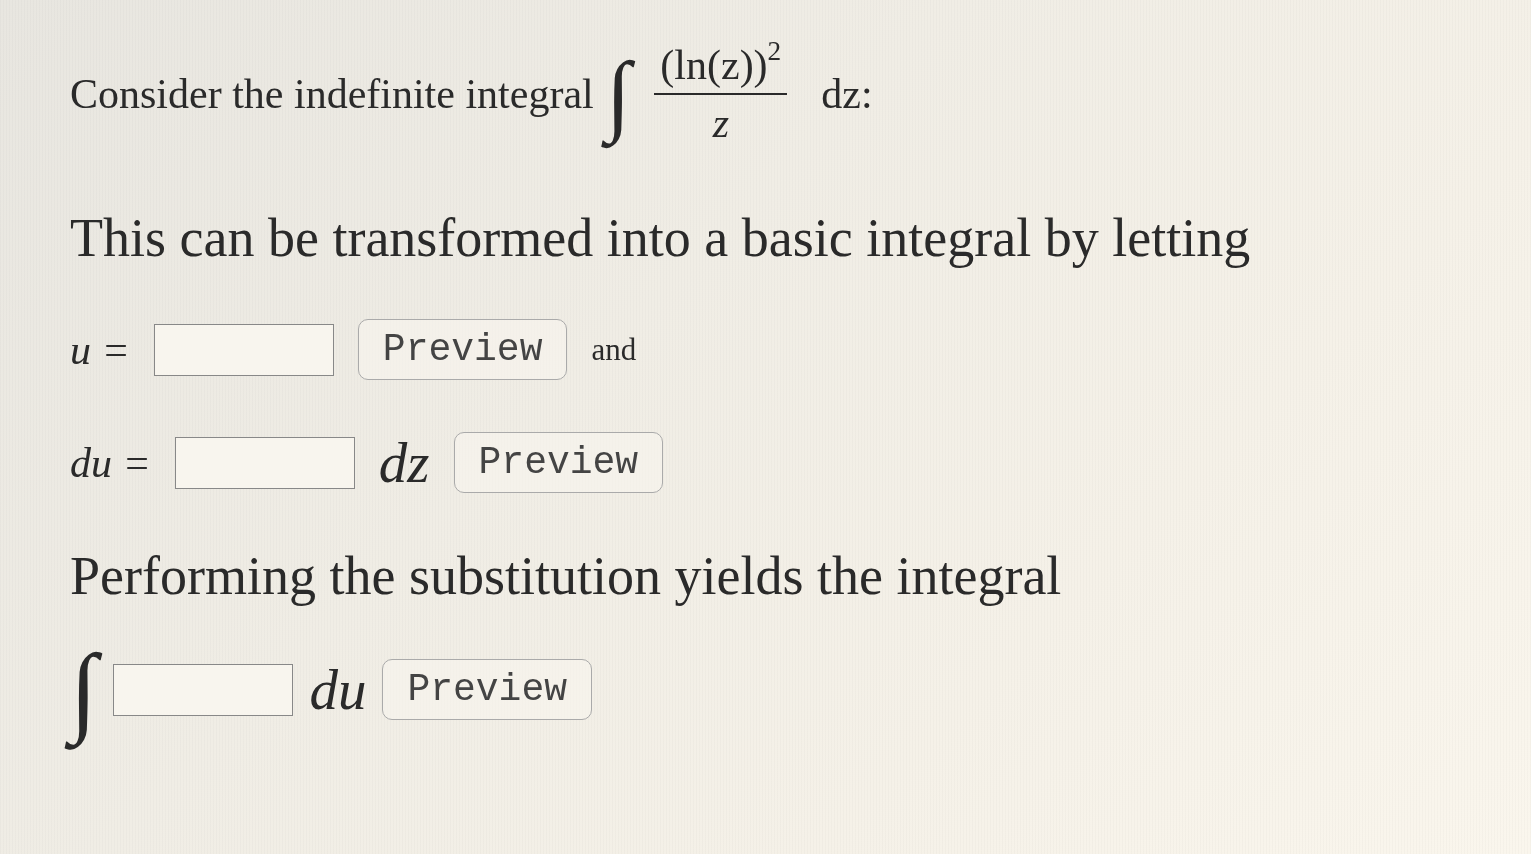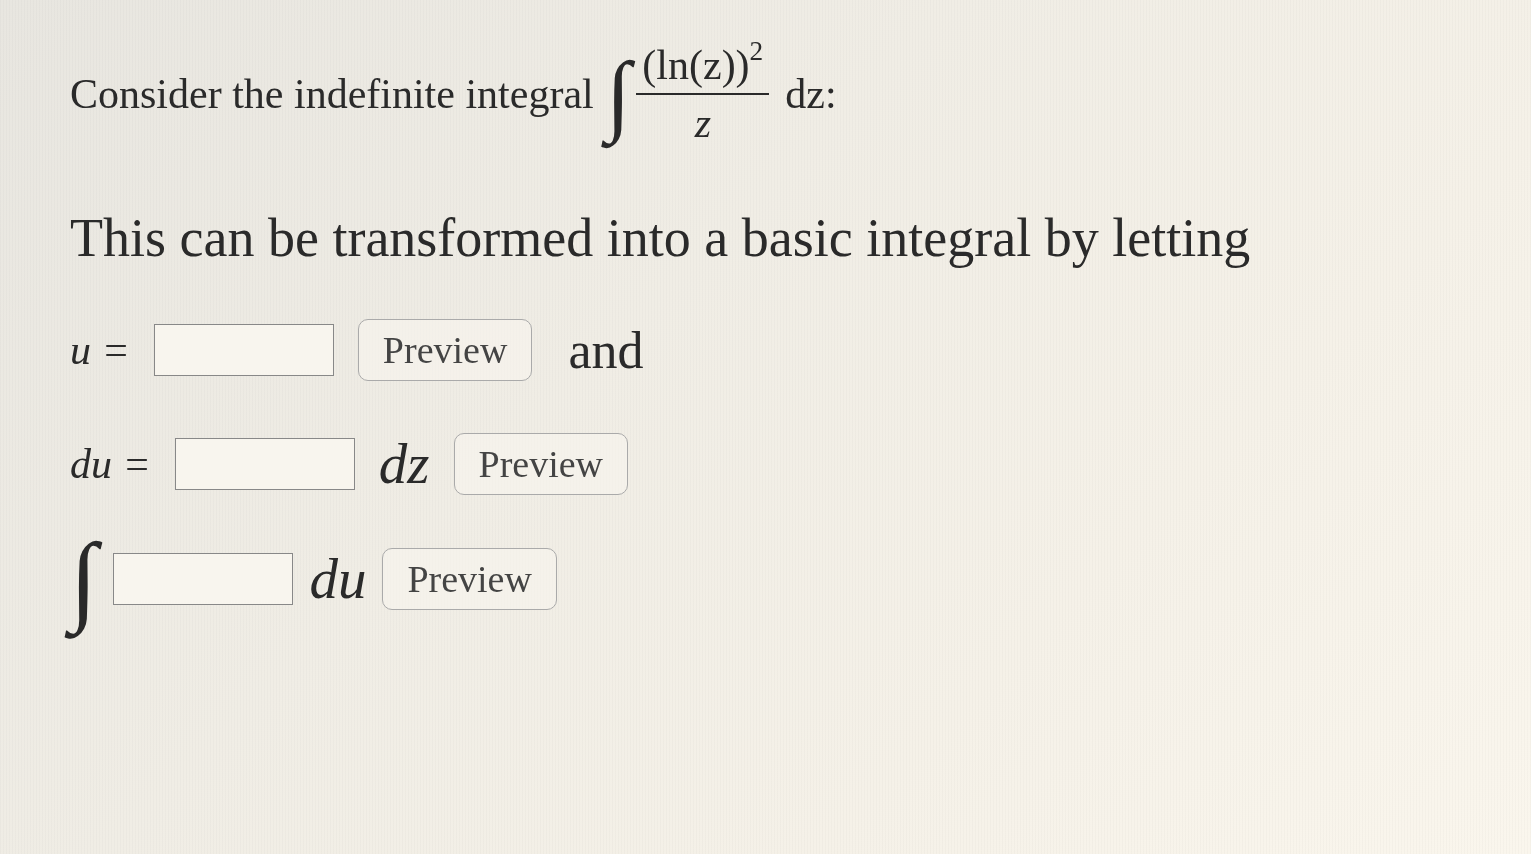--- a/index.html
+++ b/index.html
@@ -59,7 +59,7 @@
       flex-direction: column;
       align-items: center;
       vertical-align: middle;
-      margin: 0 4px;
+      margin: 0 22px;
     }
     .numerator {
       padding: 0 6px 4px;

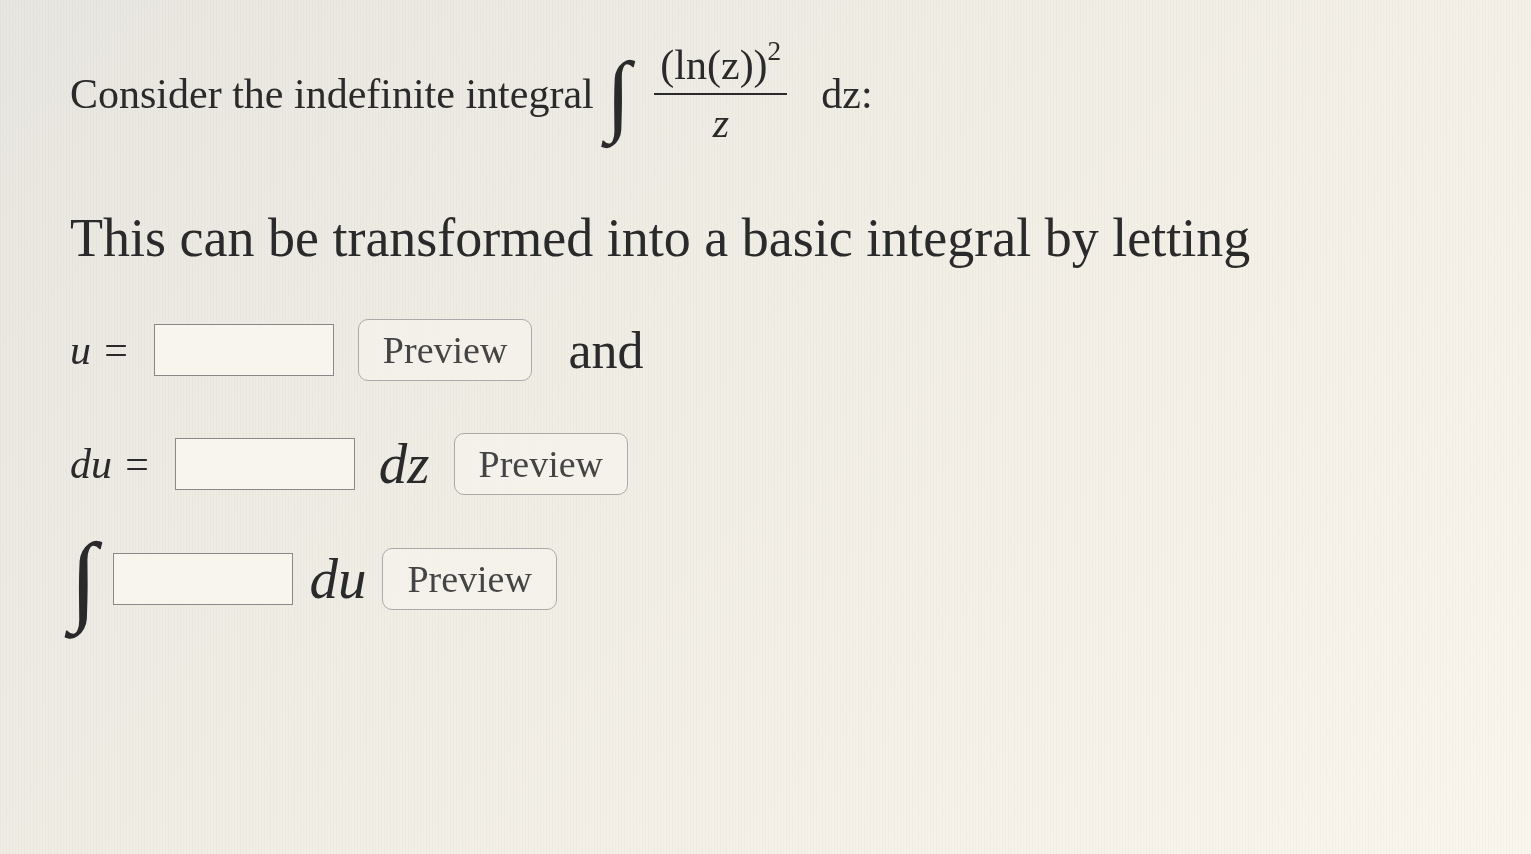--- a/index.html
+++ b/index.html
@@ -110,6 +110,7 @@
       font-size: 38px;
       color: #444;
       border-radius: 10px;
+      font-family: Liberation Mono, monospace;
     }
     .and-text {
       font-size: 52px;

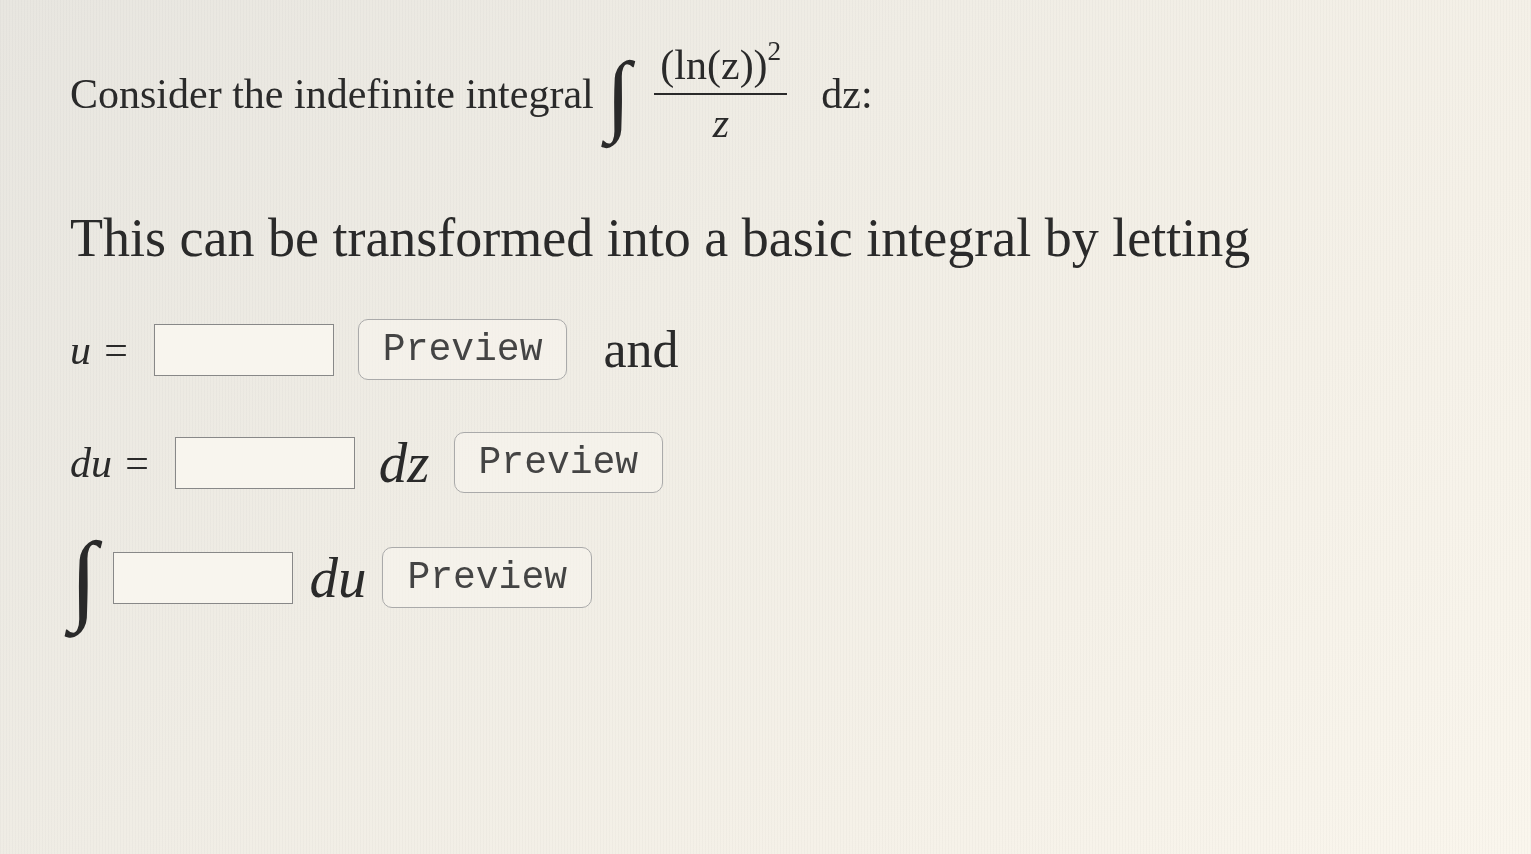--- a/index.html
+++ b/index.html
@@ -113,8 +113,7 @@
       font-family: Liberation Mono, monospace;
     }
     .and-text {
-      font-size: 52px;
-      margin-left: 12px;
+      font-size: 31px;
     }
     .big-integral-row {
       display: flex;

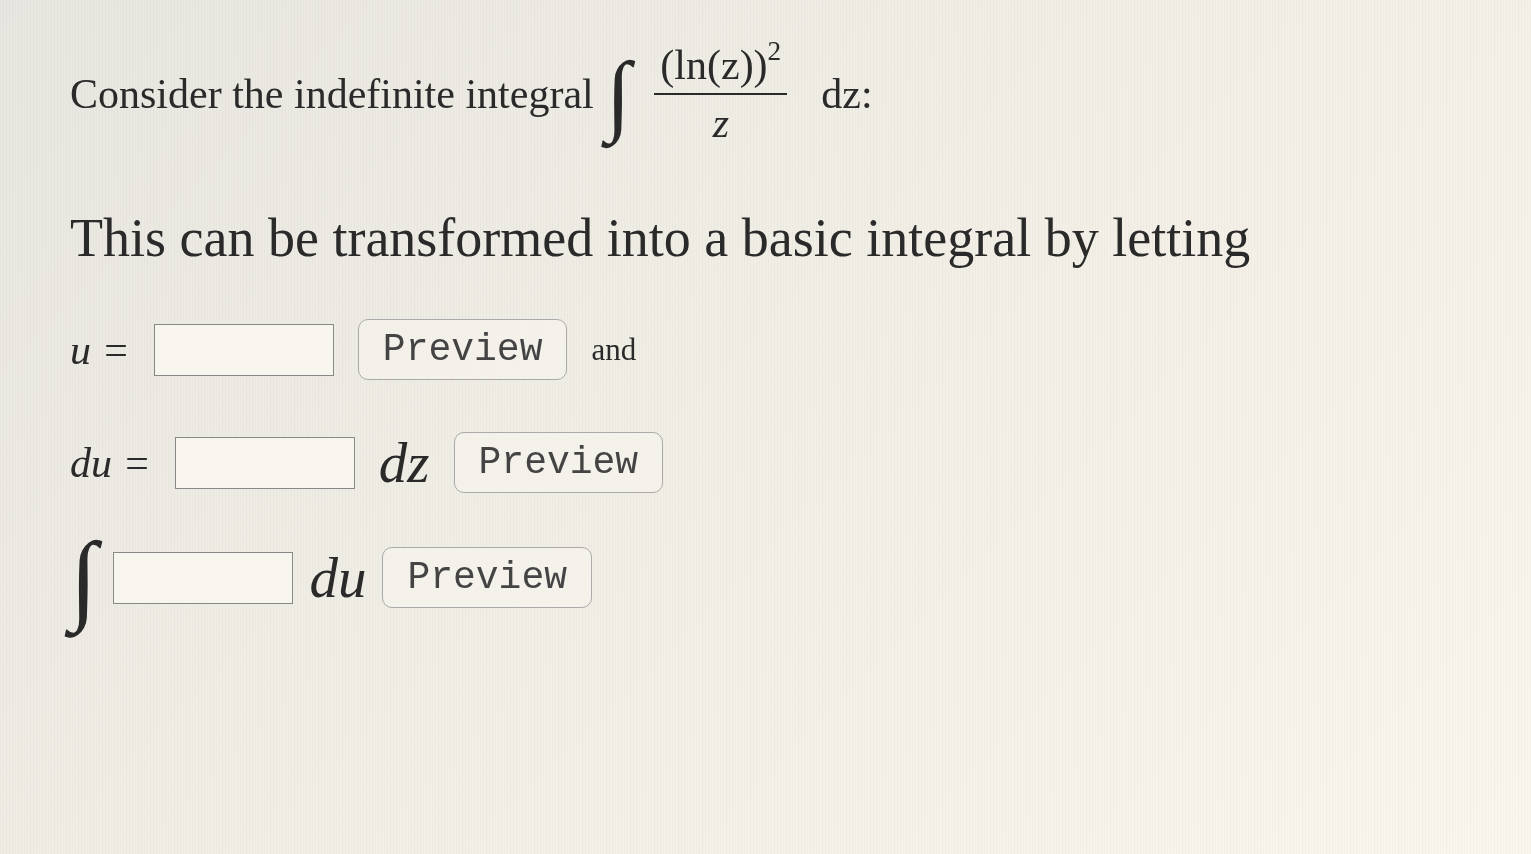--- a/index.html
+++ b/index.html
@@ -165,6 +165,7 @@
     <span class="preview-box">Preview</span>
   </div>
 
+  <div class="prompt-text">Performing the substitution yields the integral</div>
 
   <div class="big-integral-row">
     <span class="big-integral-sign">∫</span>

